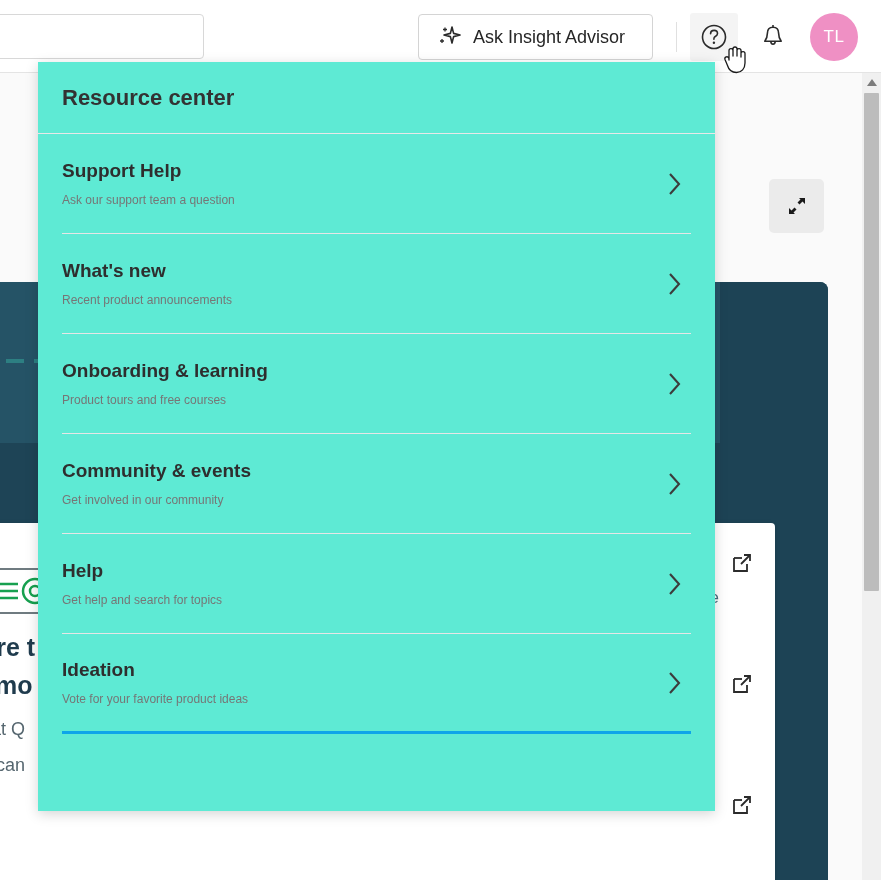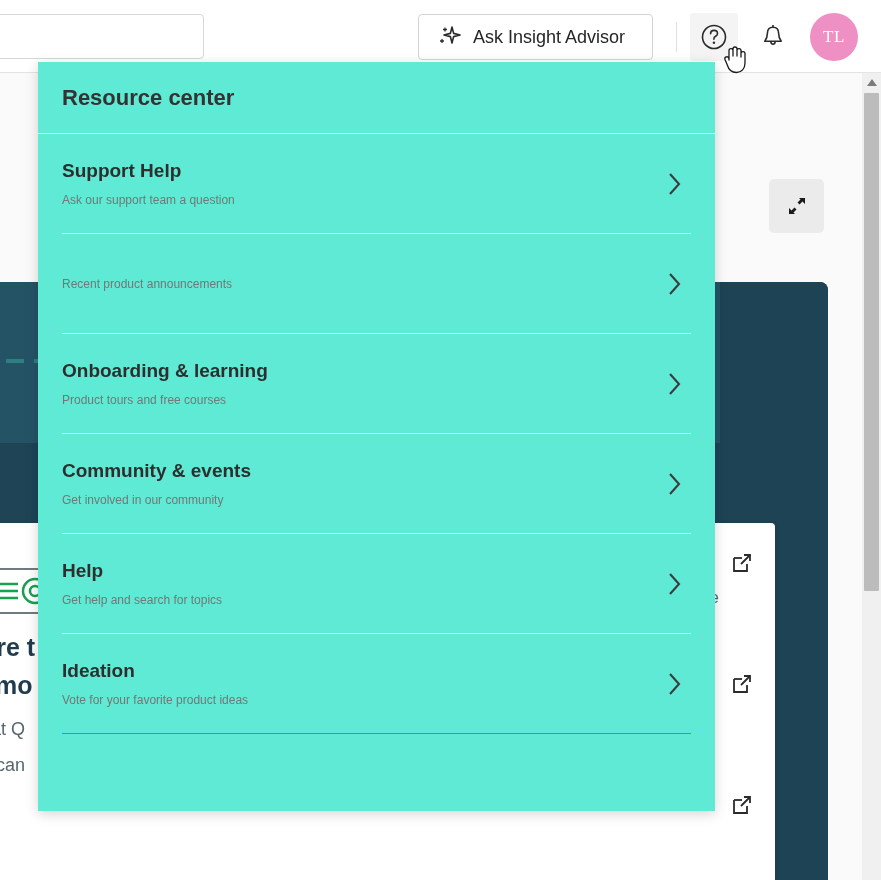--- a/index.html
+++ b/index.html
@@ -87,7 +87,6 @@
     font-size: 17px;
     letter-spacing: 0.5px;
     cursor: pointer;
-    font-family: Liberation Serif, serif;
   }
 
   

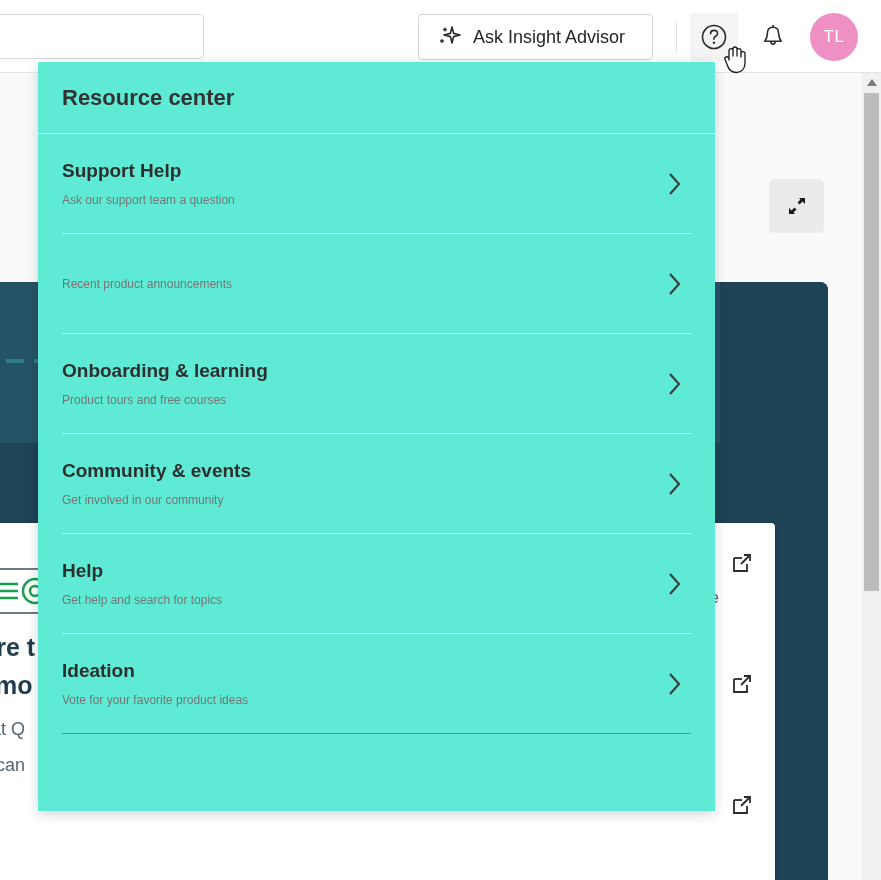--- a/index.html
+++ b/index.html
@@ -445,6 +445,7 @@
       </div>
 
       <div class="menu-item">
+        <div class="mi-title">What's new</div>
         <div class="mi-desc">Recent product announcements</div>
         <span class="chevron">
           <svg width="16" height="26" viewBox="0 0 16 26">

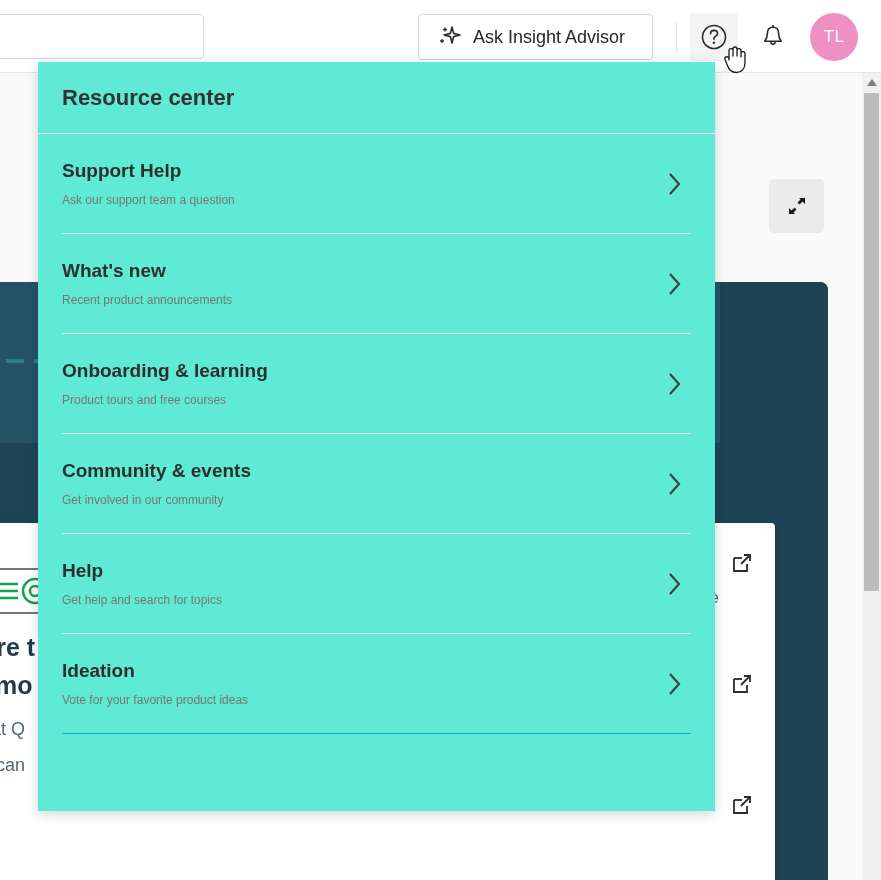--- a/index.html
+++ b/index.html
@@ -319,7 +319,7 @@
     border-bottom: 1px solid #e6e6e6;
     cursor: pointer;
   }
-  .menu-item:last-child { border-bottom: 1px solid #0ea5e9; }
+  .menu-item:last-child { border-bottom: 3px solid #0ea5e9; }
 
   .menu-item .mi-title {
     font-size: 19px;

